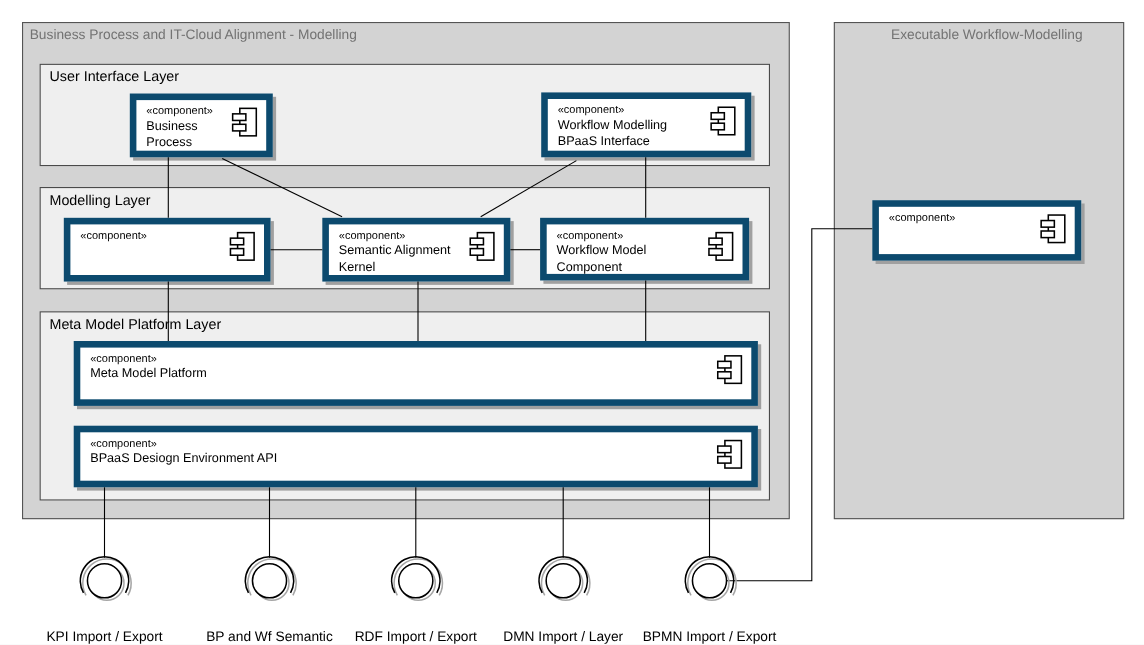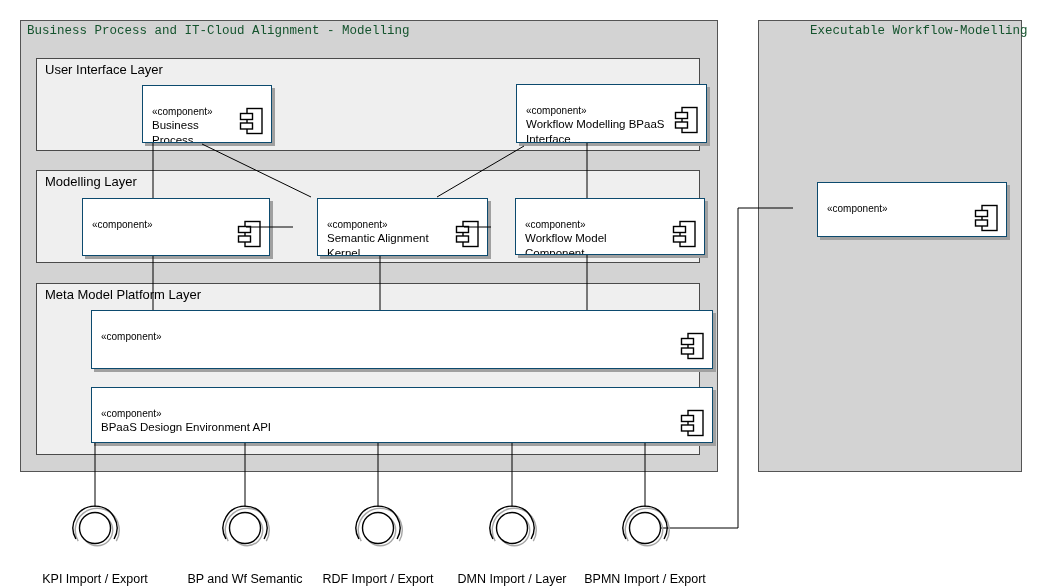--- a/index.html
+++ b/index.html
@@ -11,7 +11,7 @@
     position:absolute;background:#d3d3d3;border:1px solid #545454;box-sizing:border-box;
   }
   .container-title{
-    position:absolute;font-size:12.5px;white-space:nowrap;color:#14532d;font-family:Liberation Mono, monospace;
+    position:absolute;font-size:12.5px;white-space:nowrap;color:#737373;
   }
   .layer{
     position:absolute;background:#efefef;border:1px solid #4a4a4a;box-sizing:border-box;

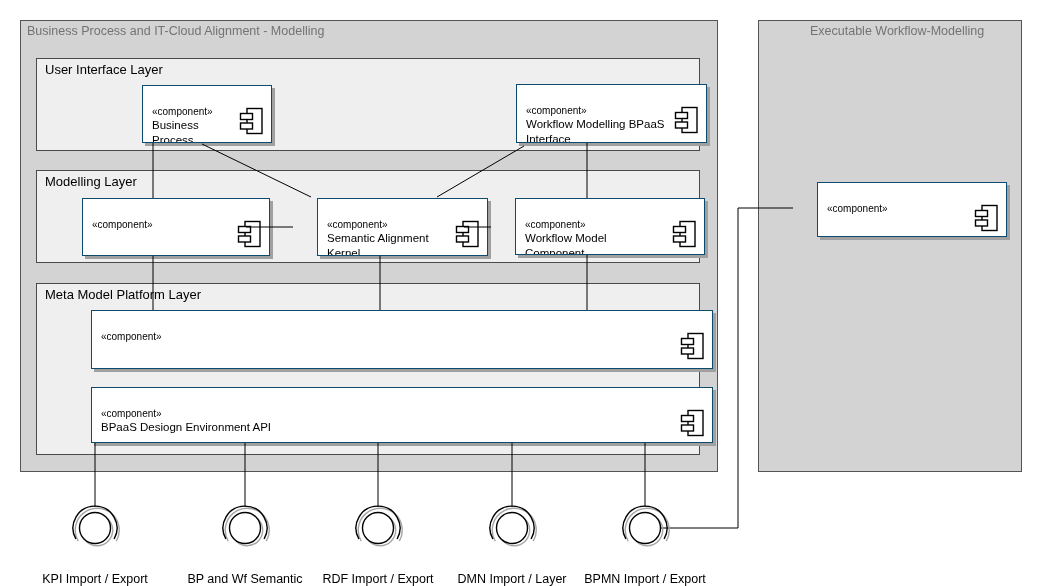--- a/index.html
+++ b/index.html
@@ -20,8 +20,8 @@
     position:absolute;left:8px;top:3px;font-size:13px;white-space:nowrap;color:#000;
   }
   .comp{
-    position:absolute;background:#ffffff;border:1px solid #0c4a6e;box-sizing:border-box;
-    box-shadow:3px 3px 0 #a0a0a0;padding:20px 7px 4px 9px;overflow:hidden;margin-left:24px;
+    position:absolute;background:#ffffff;border:6px solid #0c4a6e;box-sizing:border-box;
+    box-shadow:3px 3px 0 #a0a0a0;padding:5px 7px 4px 9px;overflow:hidden;
   }
   .comp .icon{float:right;width:25px;height:29px;margin:1px 0 2px 6px;}
   .stereo{font-size:10px;line-height:12px;color:#000;}

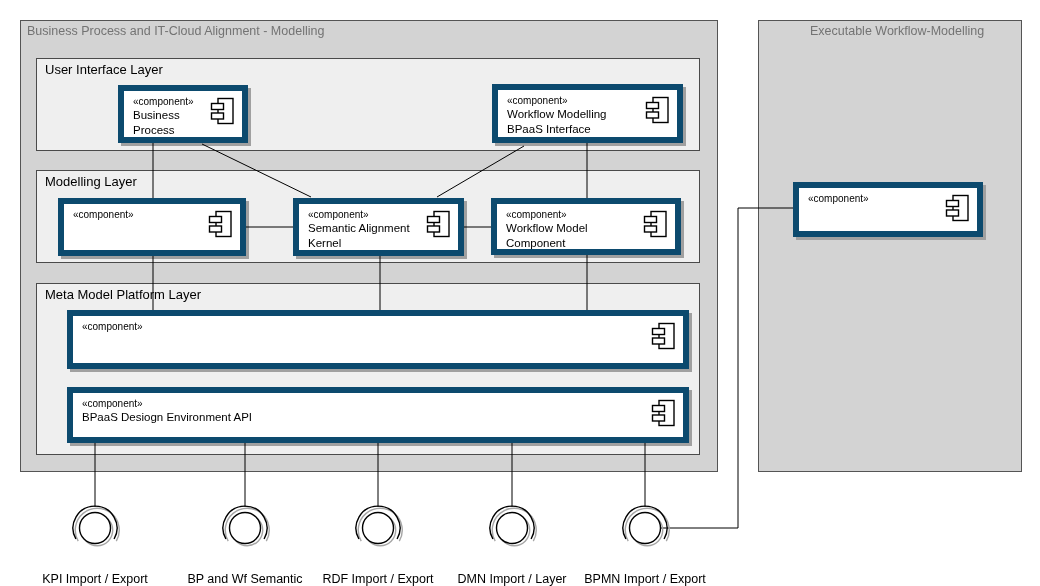--- a/index.html
+++ b/index.html
@@ -121,6 +121,7 @@
         </svg>
     </span>
     <div class="stereo">«component»</div>
+    <div class="cname">Meta Model Platform</div>
   </div>
 
   <div class="comp" style="left:67px;top:387px;width:622px;height:56px">

